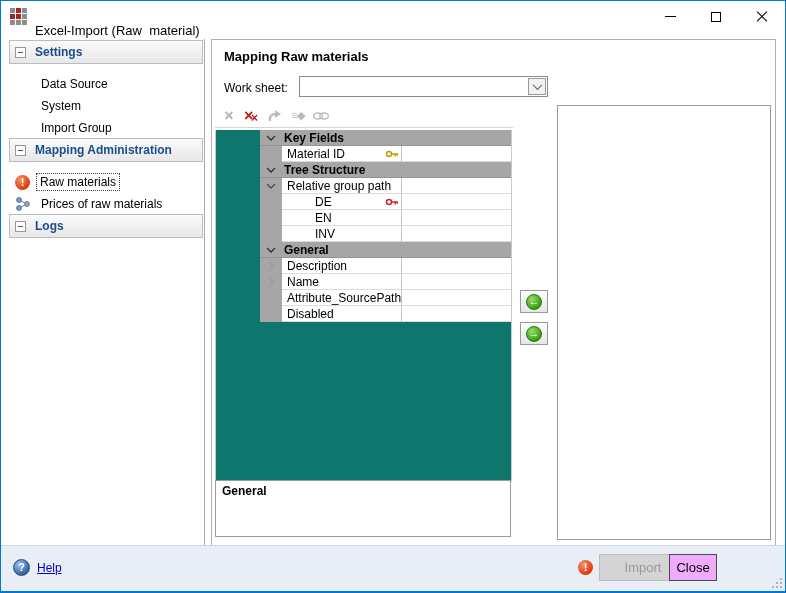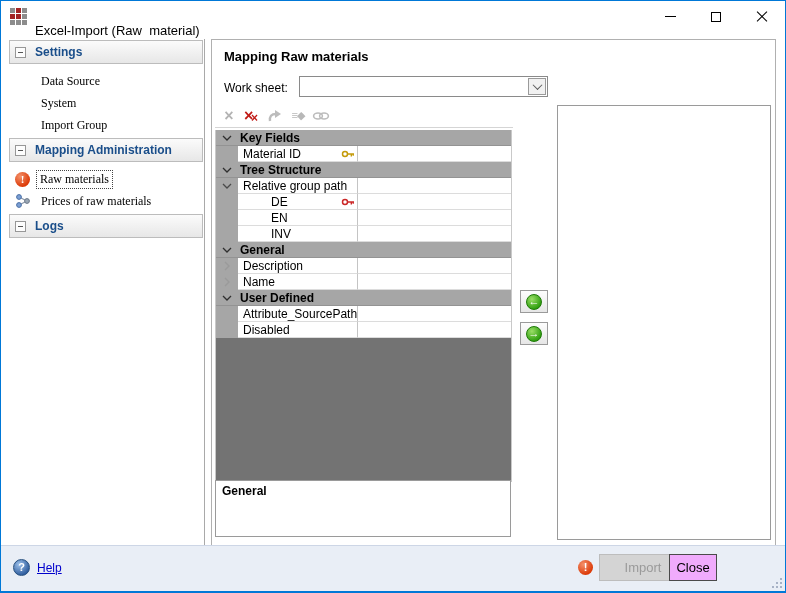--- a/index.html
+++ b/index.html
@@ -33,7 +33,7 @@
   .collapse-box{width:11px;height:11px;border:1px solid #979797;background:#fdfdfd;position:relative;flex:none;}
   .collapse-box::after{content:"";position:absolute;left:2px;top:4px;width:5px;height:1px;background:#555;}
   .sb-items{margin-bottom:2px;}
-  .sb-item{height:22px;display:flex;align-items:center;padding-left:6px;gap:7px;cursor:default;font-family:Liberation Serif, serif;}
+  .sb-item{height:22px;display:flex;align-items:flex-end;padding-left:6px;gap:7px;cursor:default;}
   .sb-item .spacer{width:16px;flex:none;}
   .sb-item .lbl{padding:1px 3px;}
   .sb-item .lbl.selected{outline:1px dotted #444;}

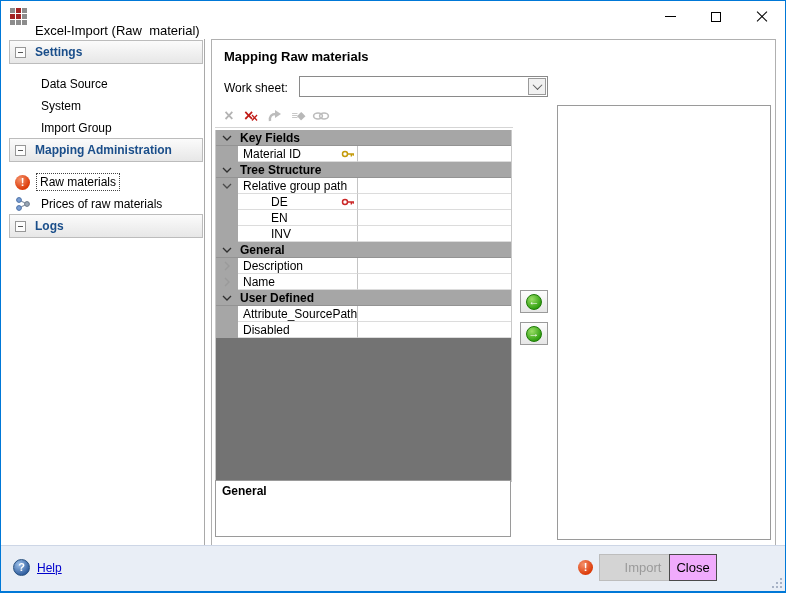--- a/index.html
+++ b/index.html
@@ -61,7 +61,7 @@
   .i-diamond{color:#b8b8b8;font-size:11px;letter-spacing:-1px;}
   
   .mtable{position:absolute;left:3px;top:90px;width:297px;height:352px;
-    border:1px solid #c9c9c9;border-top:none;background:#737373;}
+    border:1px solid #c9c9c9;border-top:none;background:#0f766e;padding-left:44px;}
   .trow{display:flex;height:16px;align-items:stretch;font-size:12px;}
   .trow .gutter{width:22px;flex:none;background:#a6a6a6;display:flex;align-items:center;justify-content:center;}
   .trow.group{background:#a6a6a6;font-weight:bold;border-bottom:1px solid #939393;}

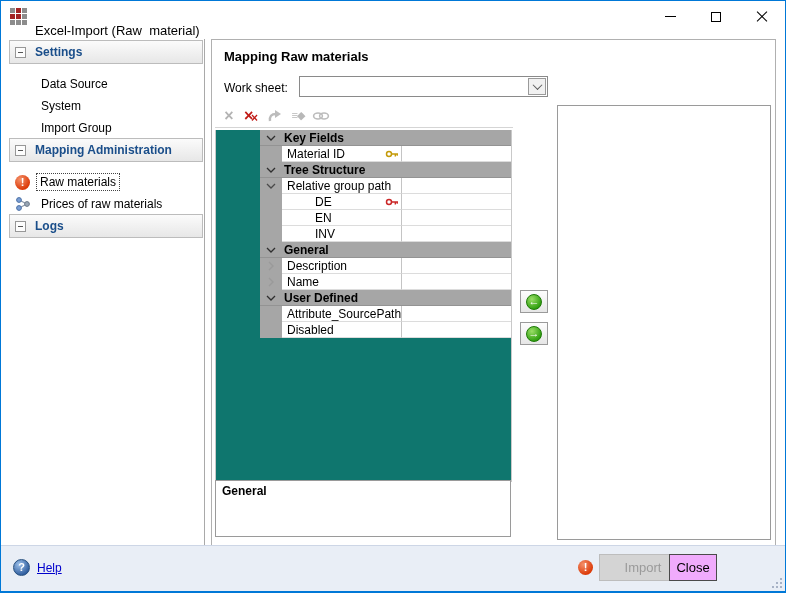--- a/index.html
+++ b/index.html
@@ -302,14 +302,6 @@
           </span>
           <span class="value"></span>
         </div>
-        <div class="trow group">
-          <span class="gutter">
-            <svg width="10" height="6" viewBox="0 0 10 6">
-              <polyline points="1,1 5,5 9,1" fill="none" stroke="#2f2f2f" stroke-width="1.3"></polyline>
-            </svg>
-          </span>
-          <span class="glabel">User Defined</span>
-        </div>
         <div class="trow field">
           <span class="gutter"></span>
           <span class="name">

